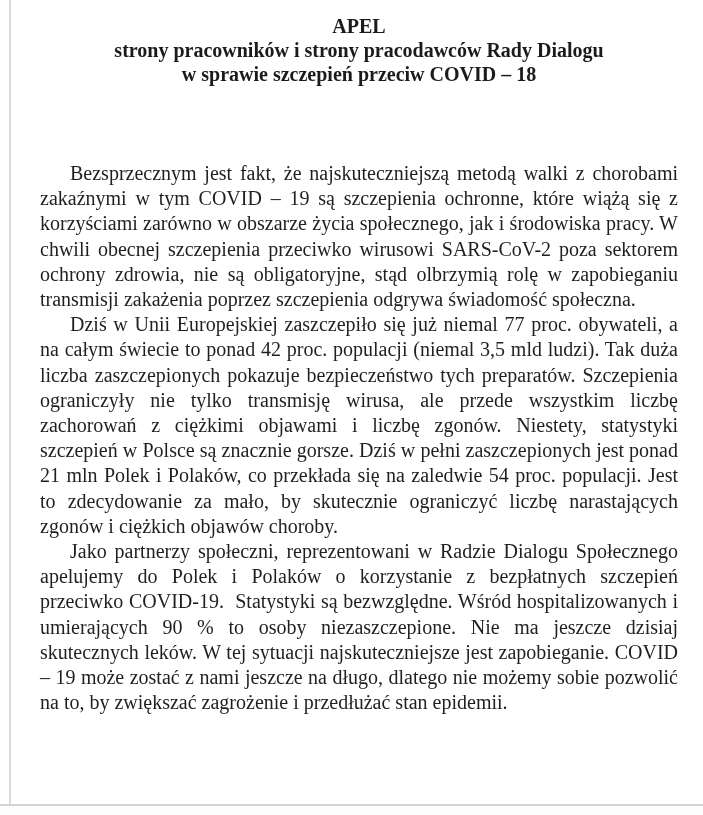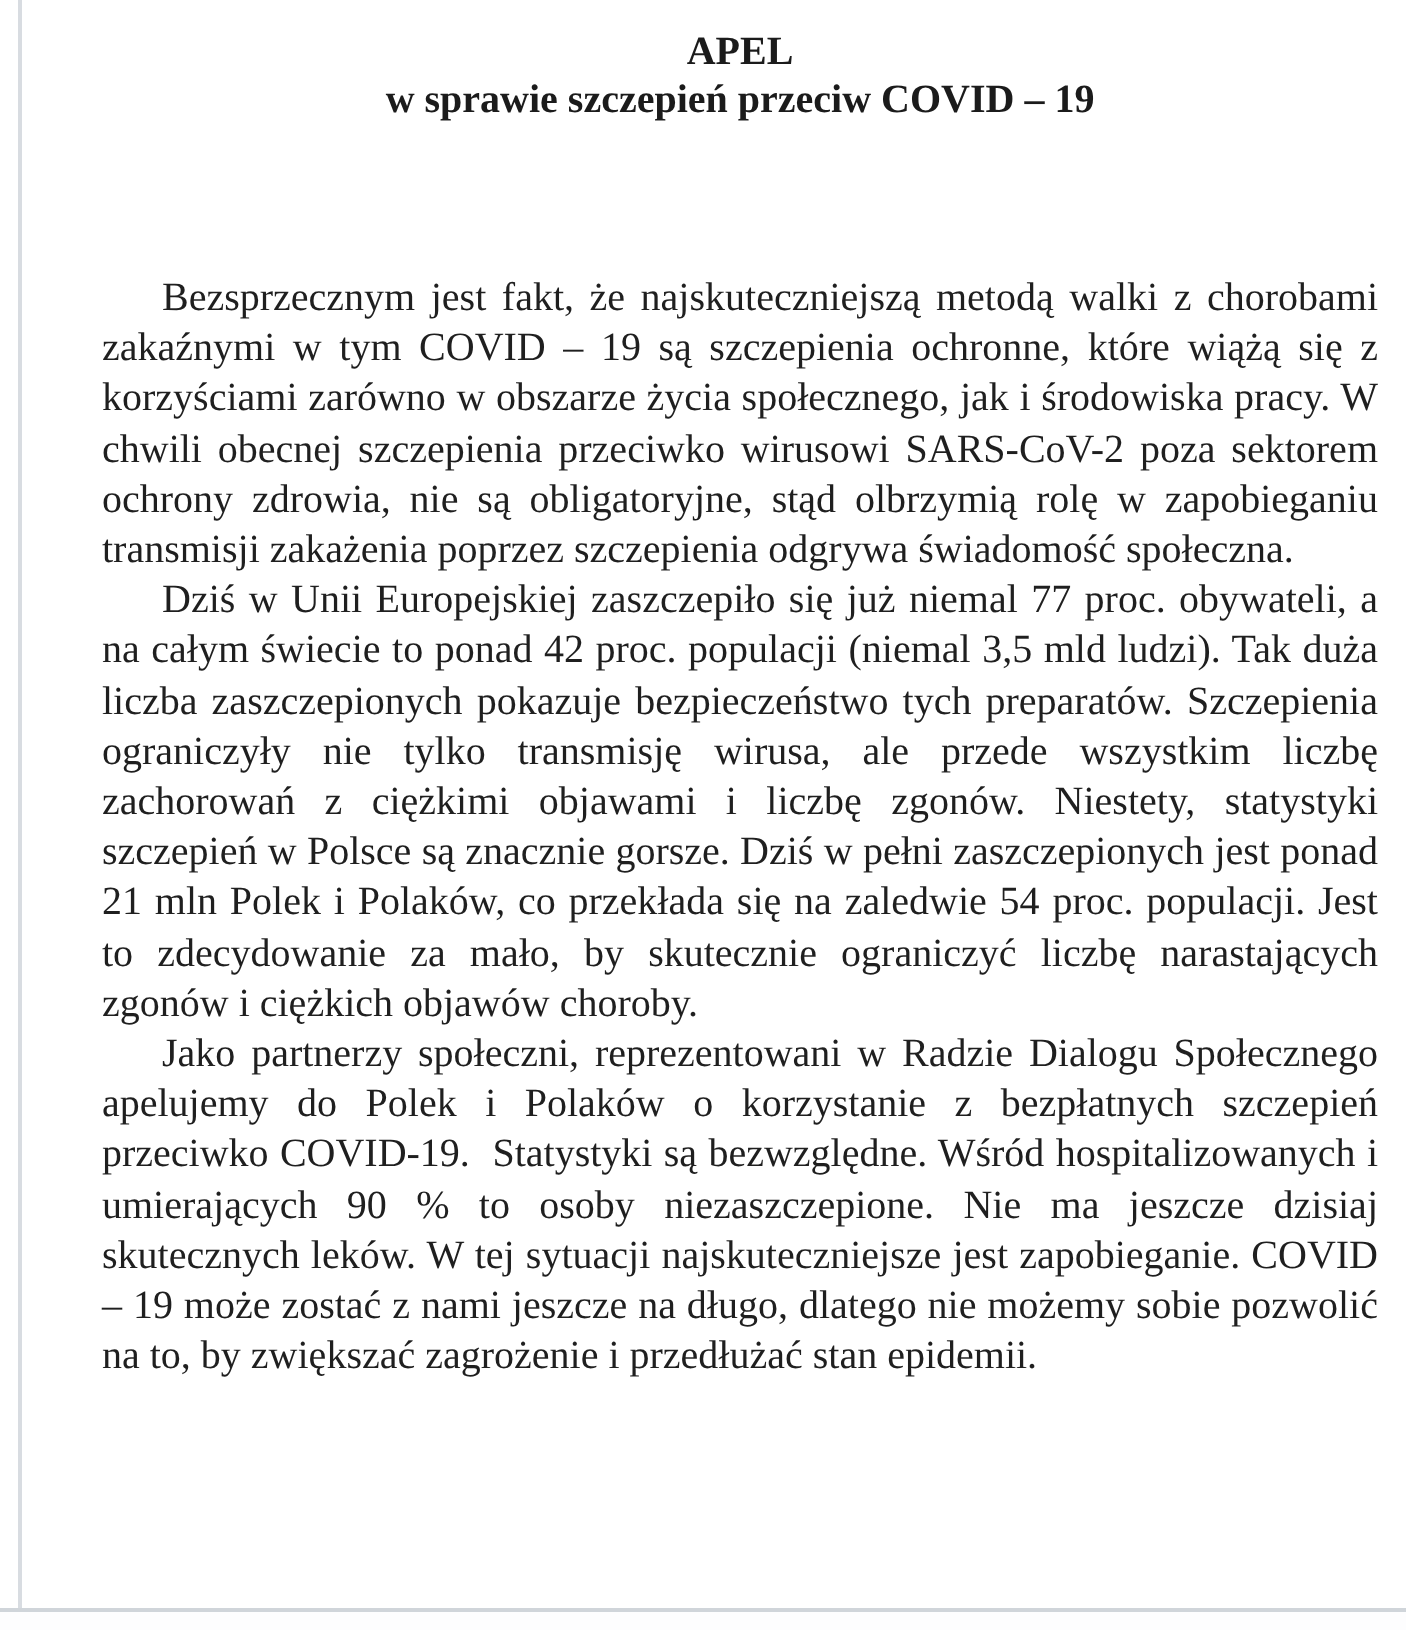--- a/index.html
+++ b/index.html
@@ -49,7 +49,7 @@
   }
   .content {
     position: absolute;
-    left: 51px;
+    left: 40px;
     top: 14px;
     width: 638px;
     color: #1f1f1f;

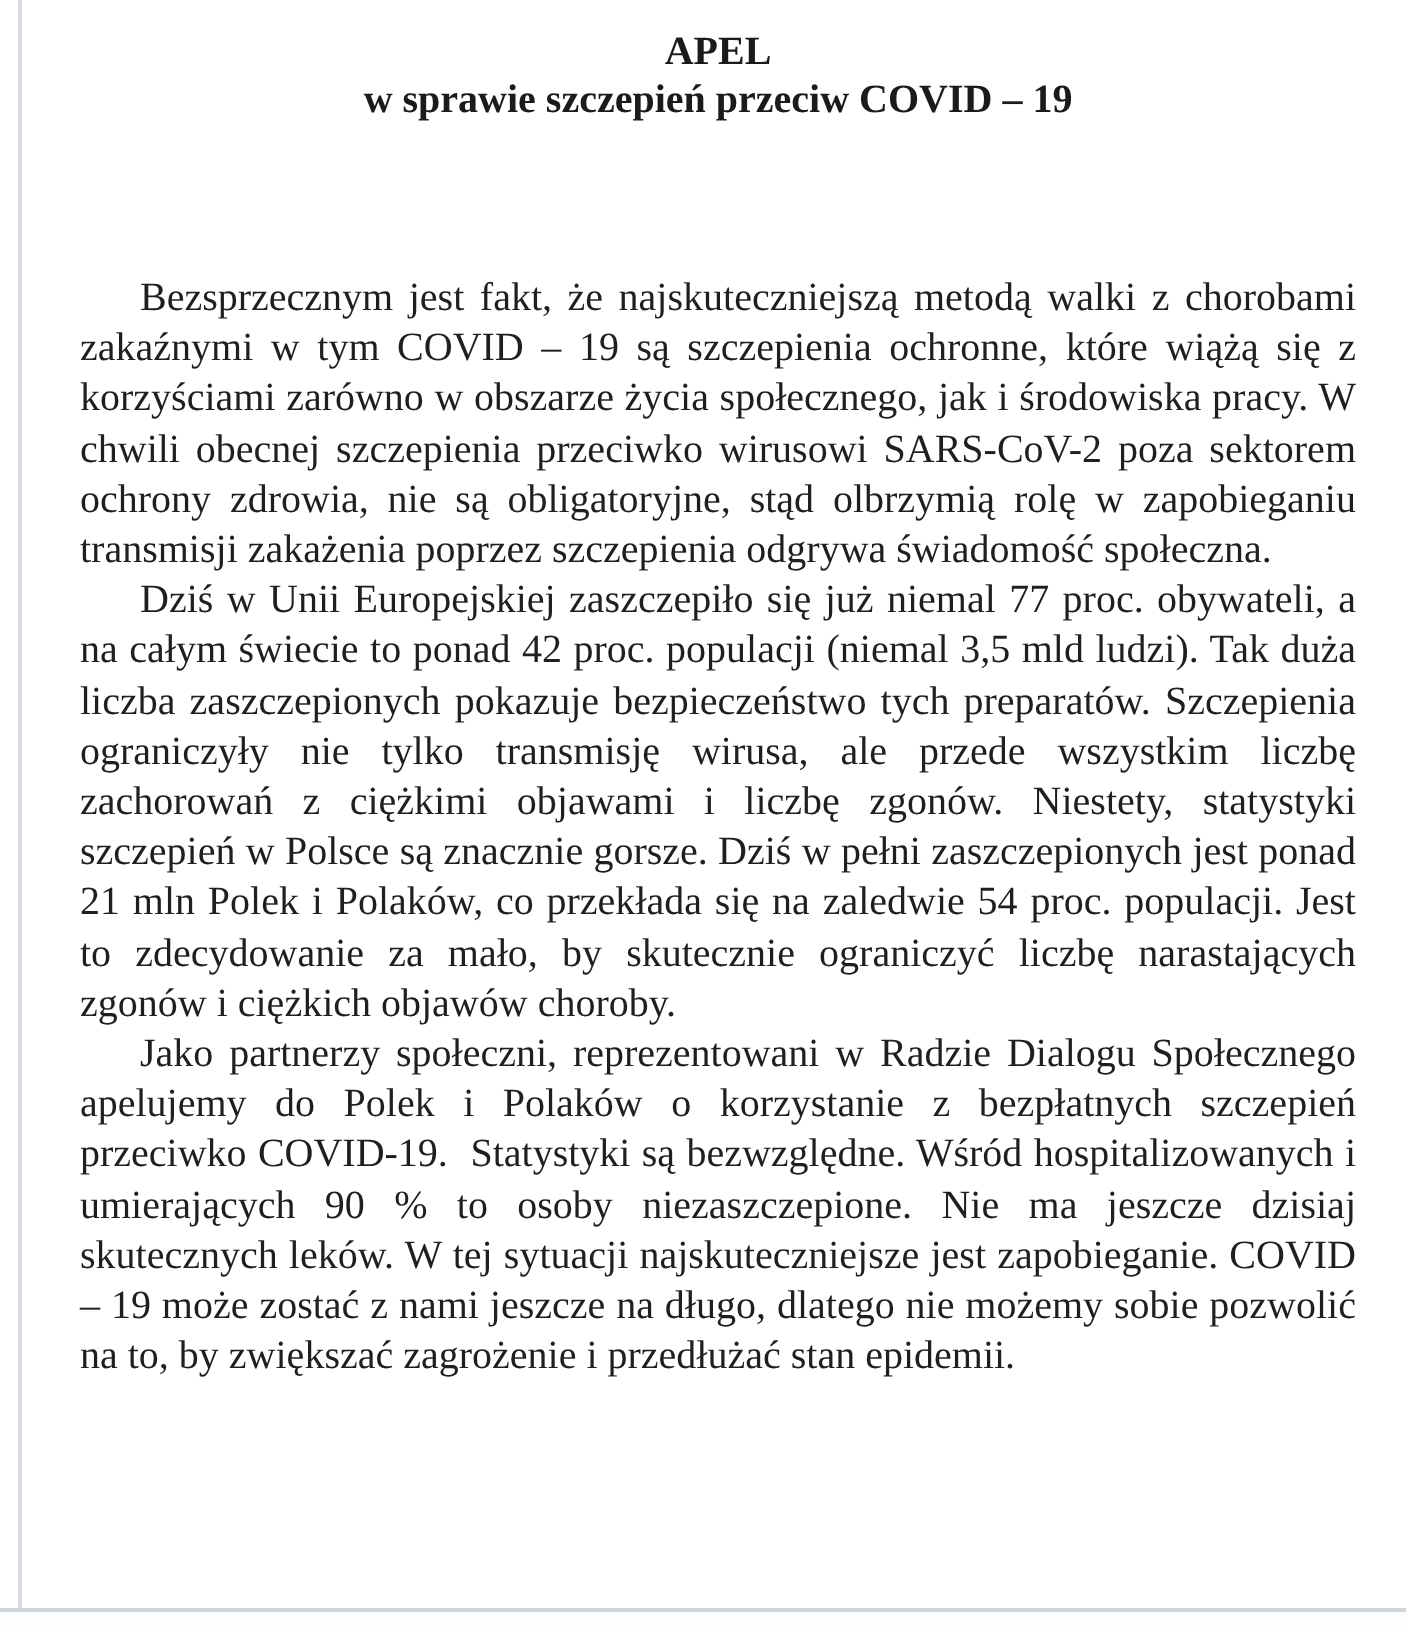--- a/index.html
+++ b/index.html
@@ -82,6 +82,7 @@
 
     <div class="doc-title">
       <div>APEL</div>
+      <div>strony pracowników i strony pracodawców Rady Dialogu</div>
       <div>w sprawie szczepień przeciw COVID – 19</div>
     </div>
 

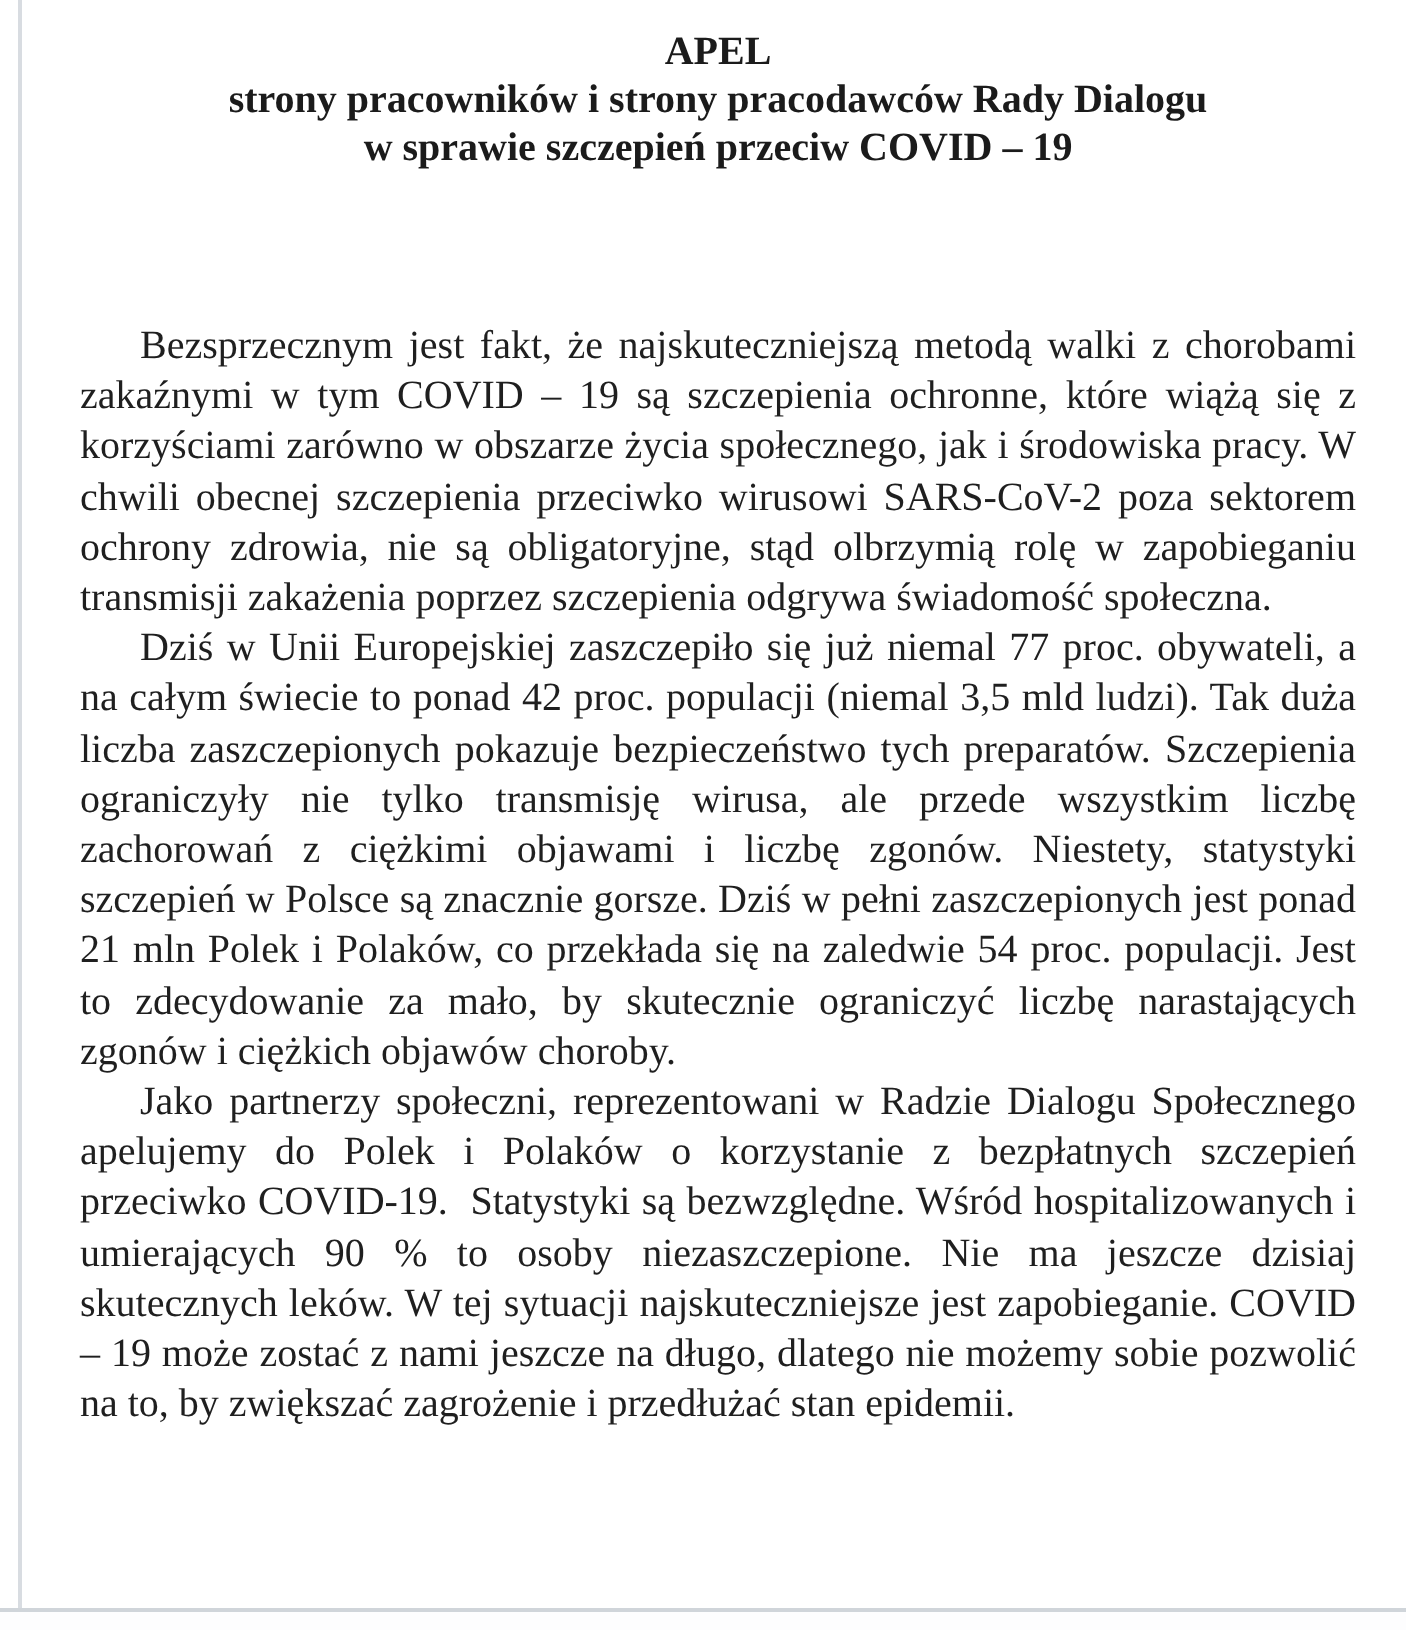--- a/index.html
+++ b/index.html
@@ -83,7 +83,7 @@
     <div class="doc-title">
       <div>APEL</div>
       <div>strony pracowników i strony pracodawców Rady Dialogu</div>
-      <div>w sprawie szczepień przeciw COVID – 19</div>
+      <div>w sprawie szczepień przeciw COVID – 18</div>
     </div>
 
     <div class="doc-body">

